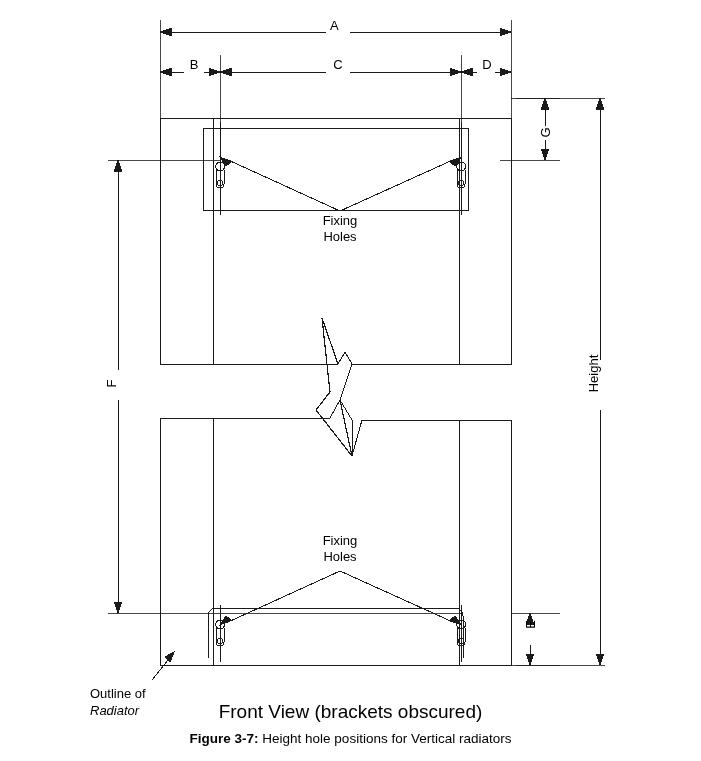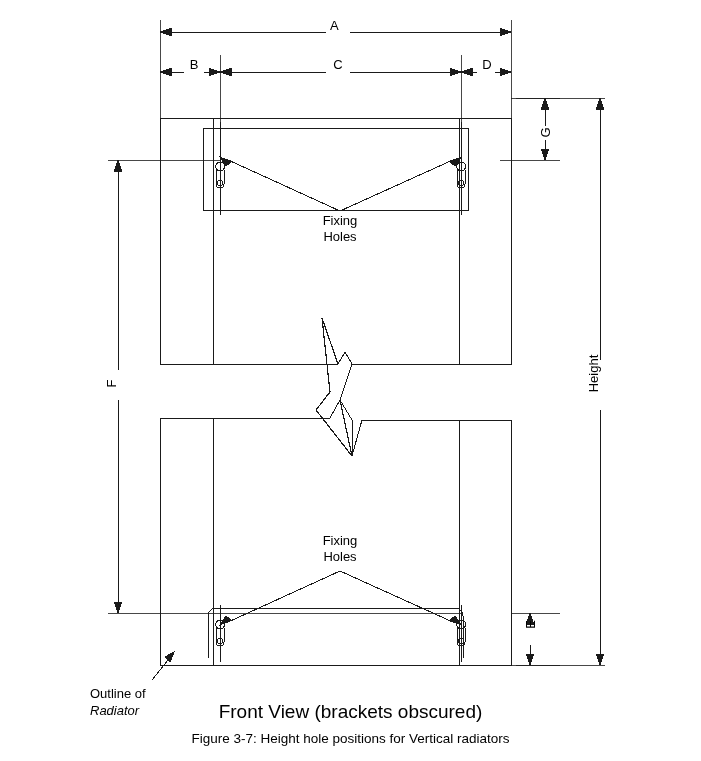--- a/index.html
+++ b/index.html
@@ -53,7 +53,7 @@
     font-family: "Liberation Sans", sans-serif;
   }
   .caption b {
-    font-weight: normal;
+    font-weight: bold;
   }
   .front-view {
     position: absolute;

